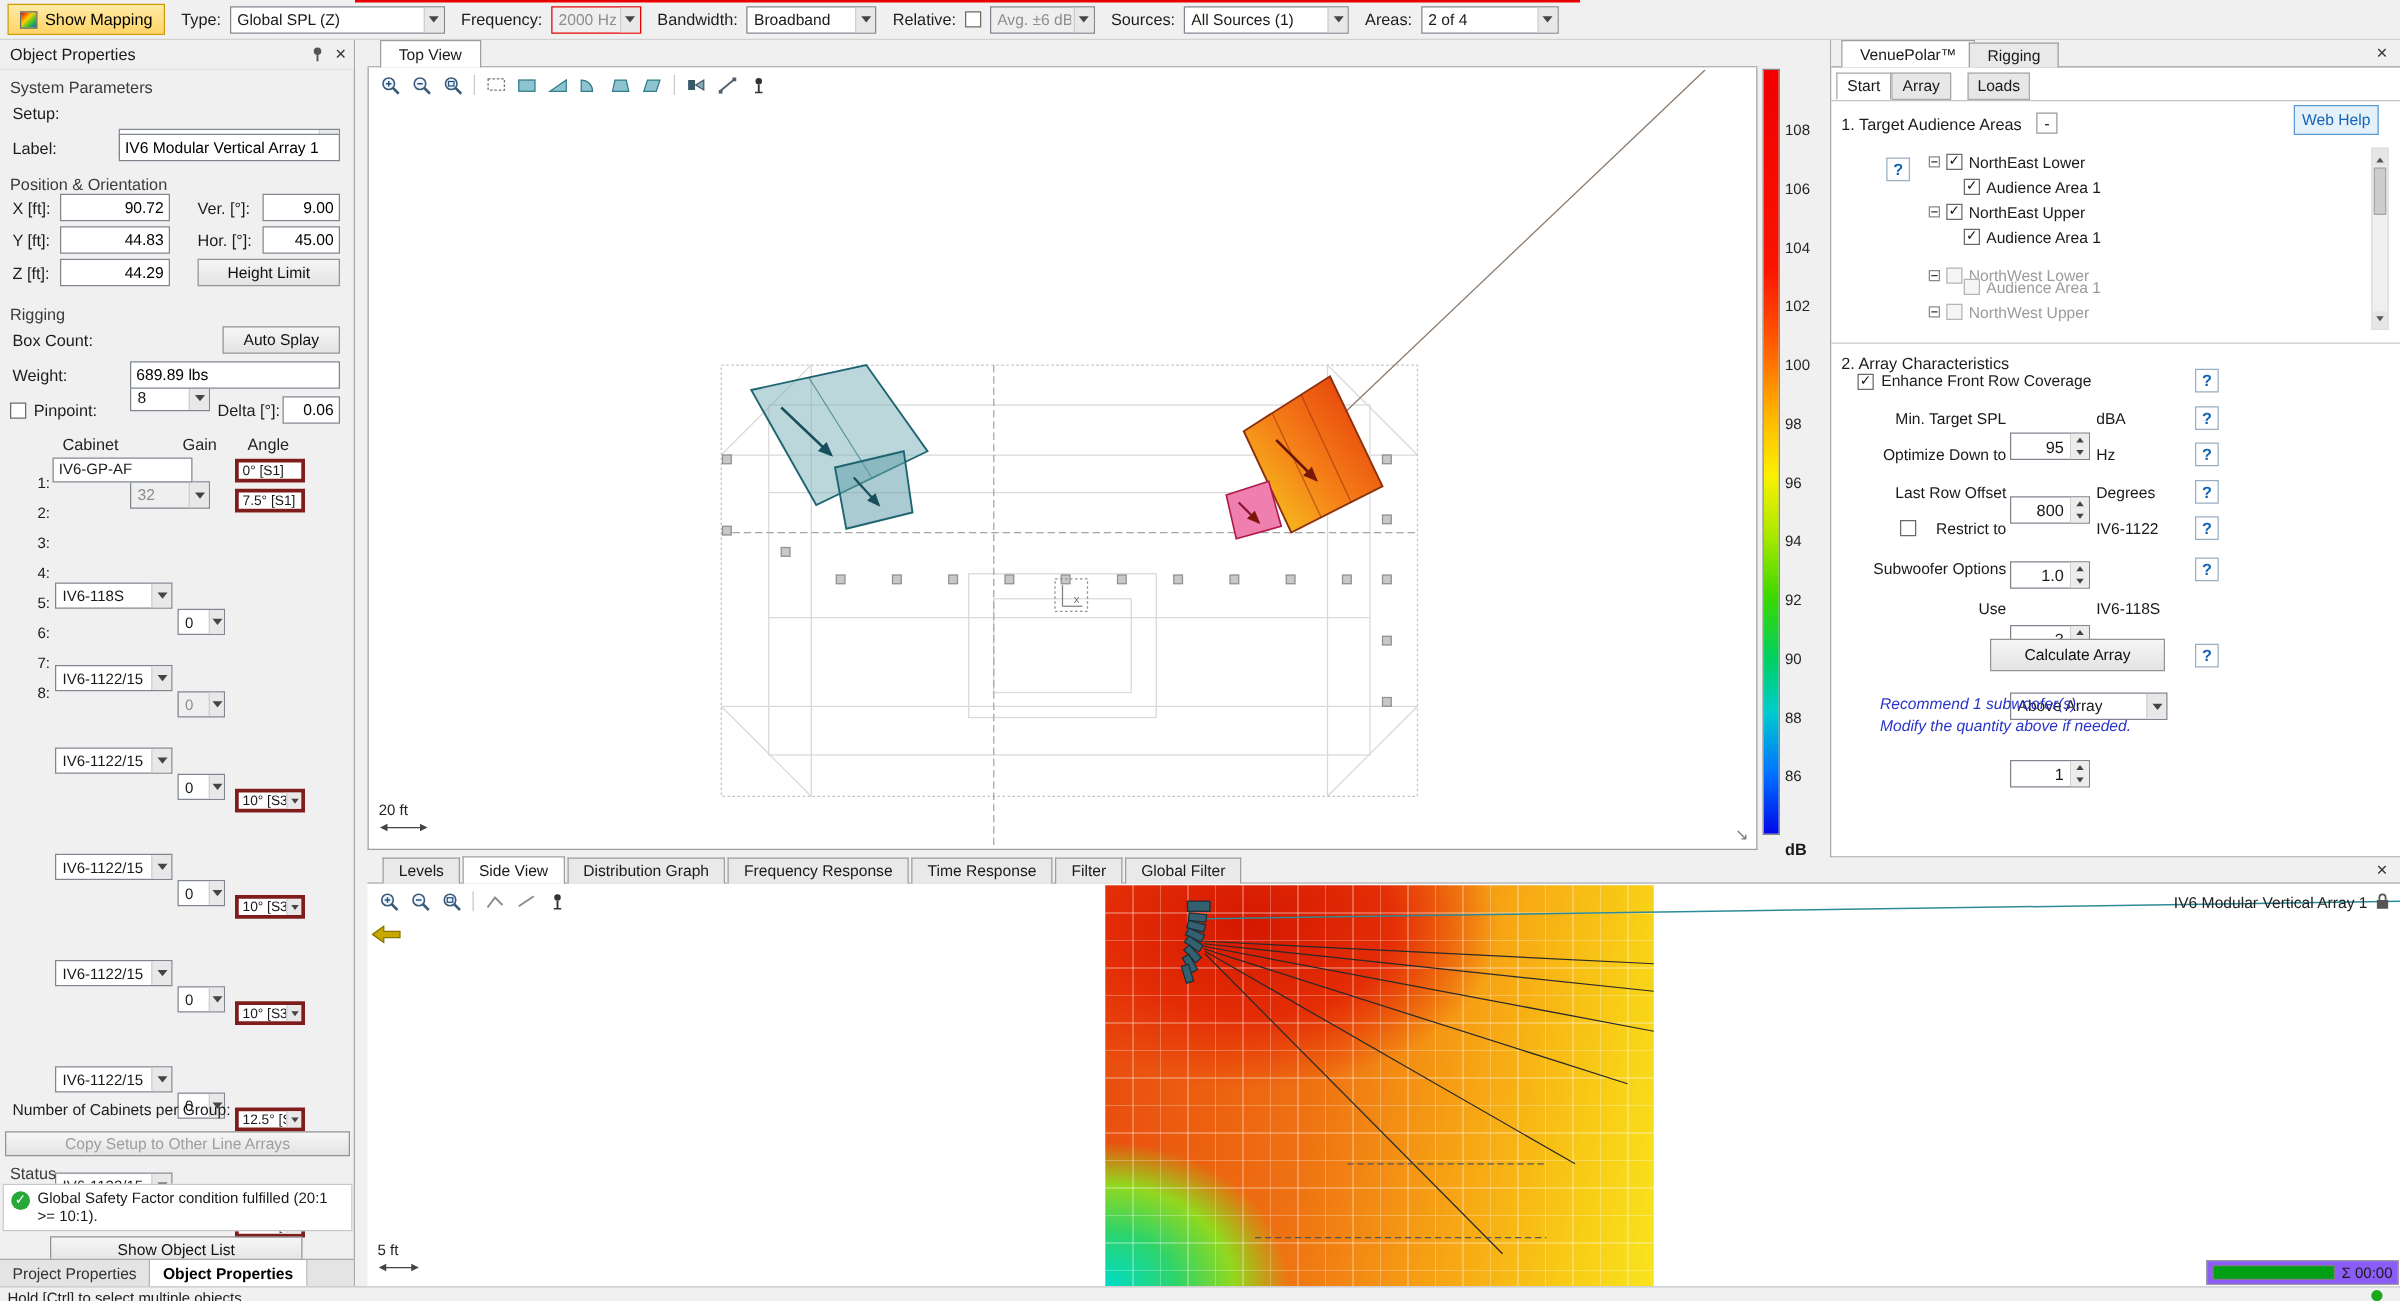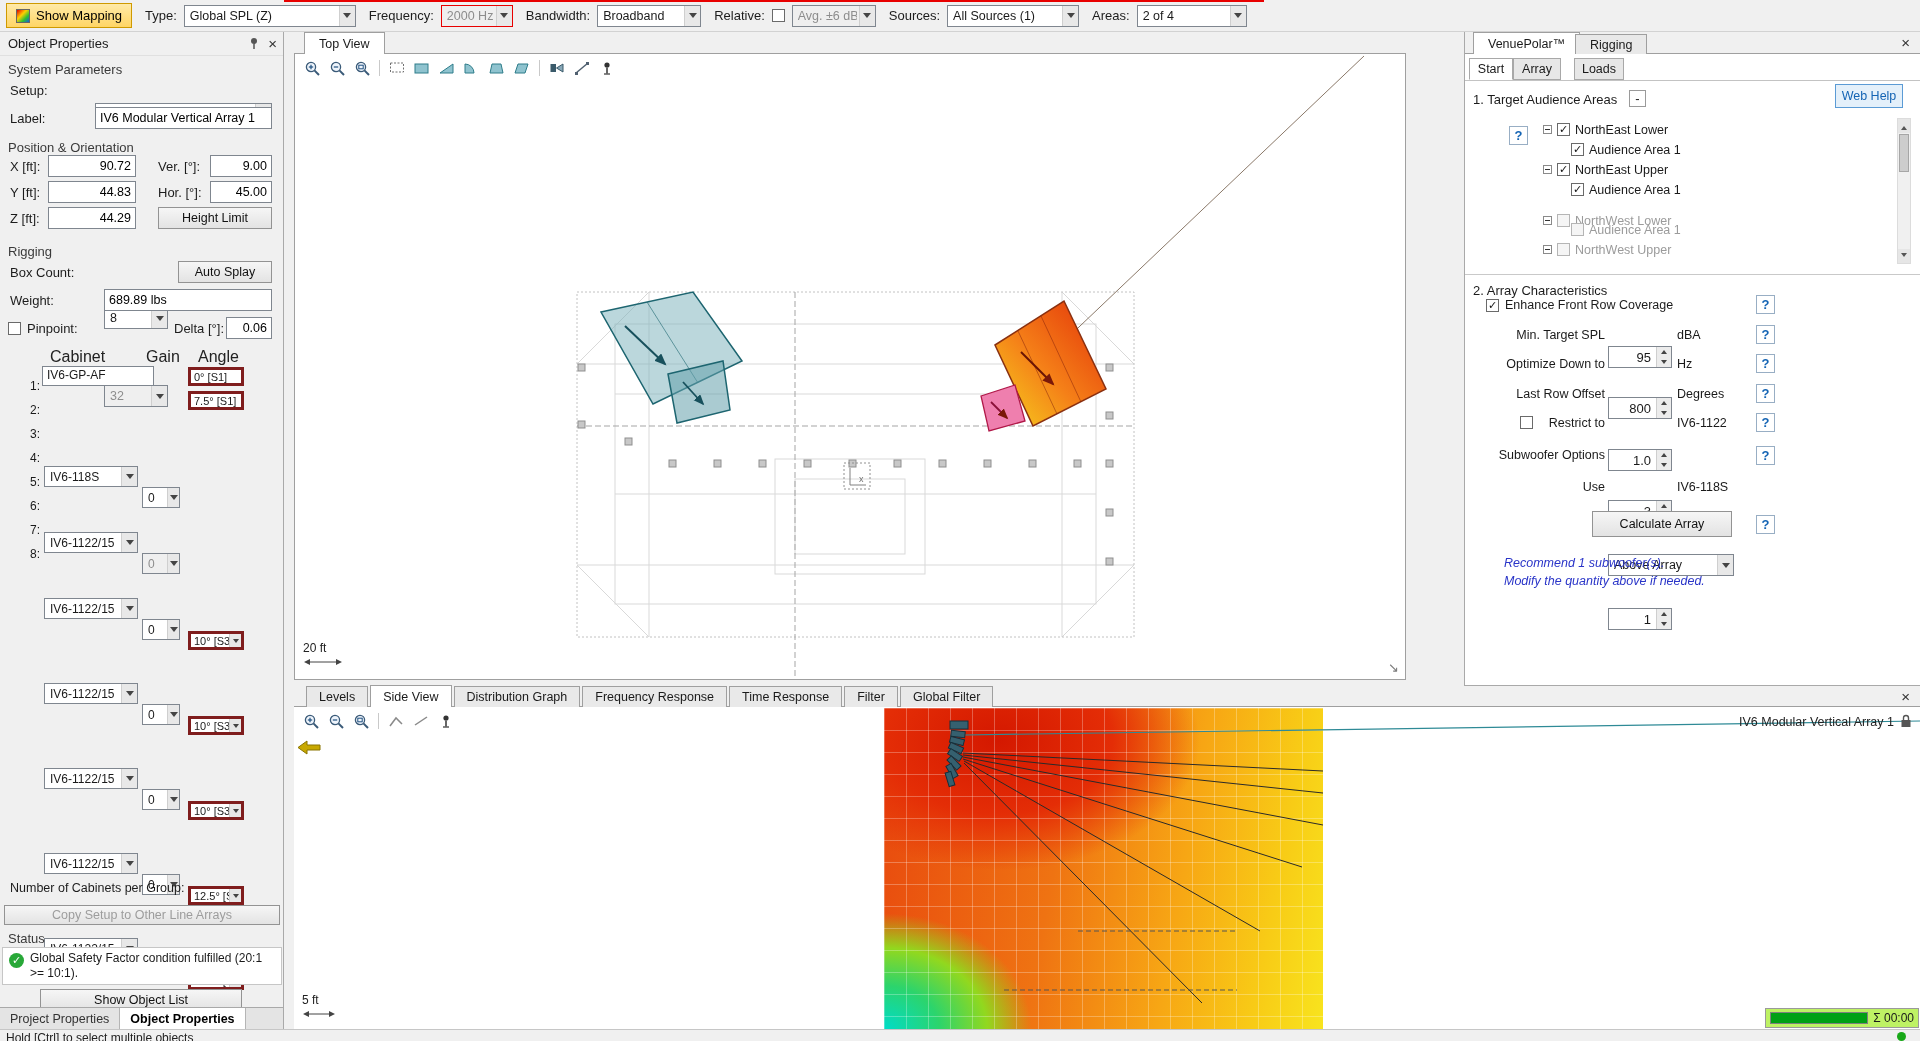--- a/index.html
+++ b/index.html
@@ -506,6 +506,22 @@
     </div>
   </div>
 
+  <div id="colorbar">
+    <div id="cb-strip"></div>
+    <span class="cbtick" style="top:65px">108</span>
+    <span class="cbtick" style="top:112px">106</span>
+    <span class="cbtick" style="top:159px">104</span>
+    <span class="cbtick" style="top:206px">102</span>
+    <span class="cbtick" style="top:253px">100</span>
+    <span class="cbtick" style="top:300px">98</span>
+    <span class="cbtick" style="top:347px">96</span>
+    <span class="cbtick" style="top:394px">94</span>
+    <span class="cbtick" style="top:441px">92</span>
+    <span class="cbtick" style="top:488px">90</span>
+    <span class="cbtick" style="top:535px">88</span>
+    <span class="cbtick" style="top:582px">86</span>
+    <span id="cb-unit">dB</span>
+  </div>
 
   <div id="right-panel">
     <div id="rp-tabbar">

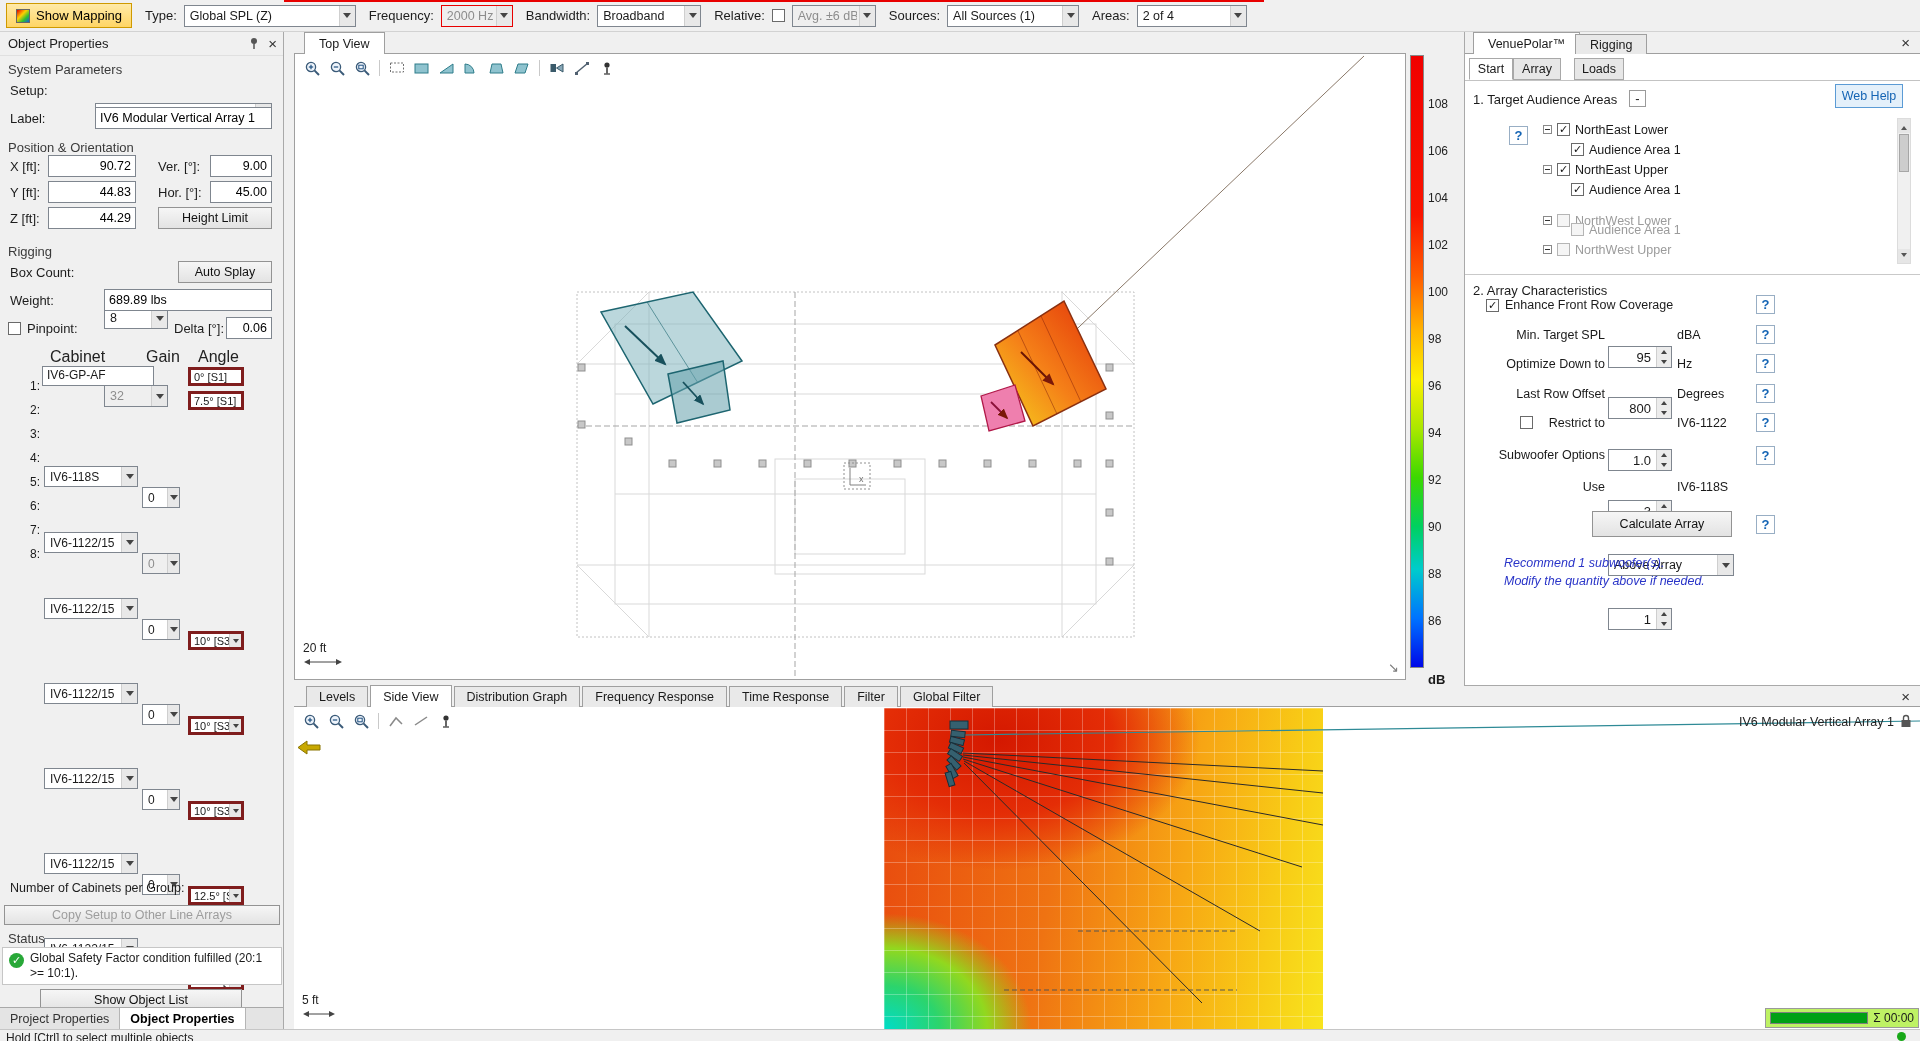--- a/index.html
+++ b/index.html
@@ -48,7 +48,7 @@
 .angle.withdd{padding-right:26px;position:relative}
 .angle.withdd .dd{position:absolute;right:0;top:0;bottom:0;width:12px;background:#e8e8e8;border-left:1px solid #cfcfcf;display:flex;align-items:center;justify-content:center}
 .angle.withdd .dd::before{content:"";border:3px solid transparent;border-top:4px solid #444;margin-top:3px}
-.thead{font-size:16px;color:#222}
+.thead{font-size:13px;color:#222}
 #status-box{background:#fff;border:1px solid #c6c6c6;display:flex;gap:6px;padding:3px 4px 3px 6px;font-size:12px;line-height:1.25}
 .okdot{width:15px;height:15px;border-radius:50%;background:#28a838;color:#fff;font-size:11px;display:flex;align-items:center;justify-content:center;flex:none;margin-top:2px}
 .lp-tabs{position:absolute;left:0;top:975px;width:100%;height:22px;border-top:1px solid #a9a9a9;display:flex;background:#e4e4e4}

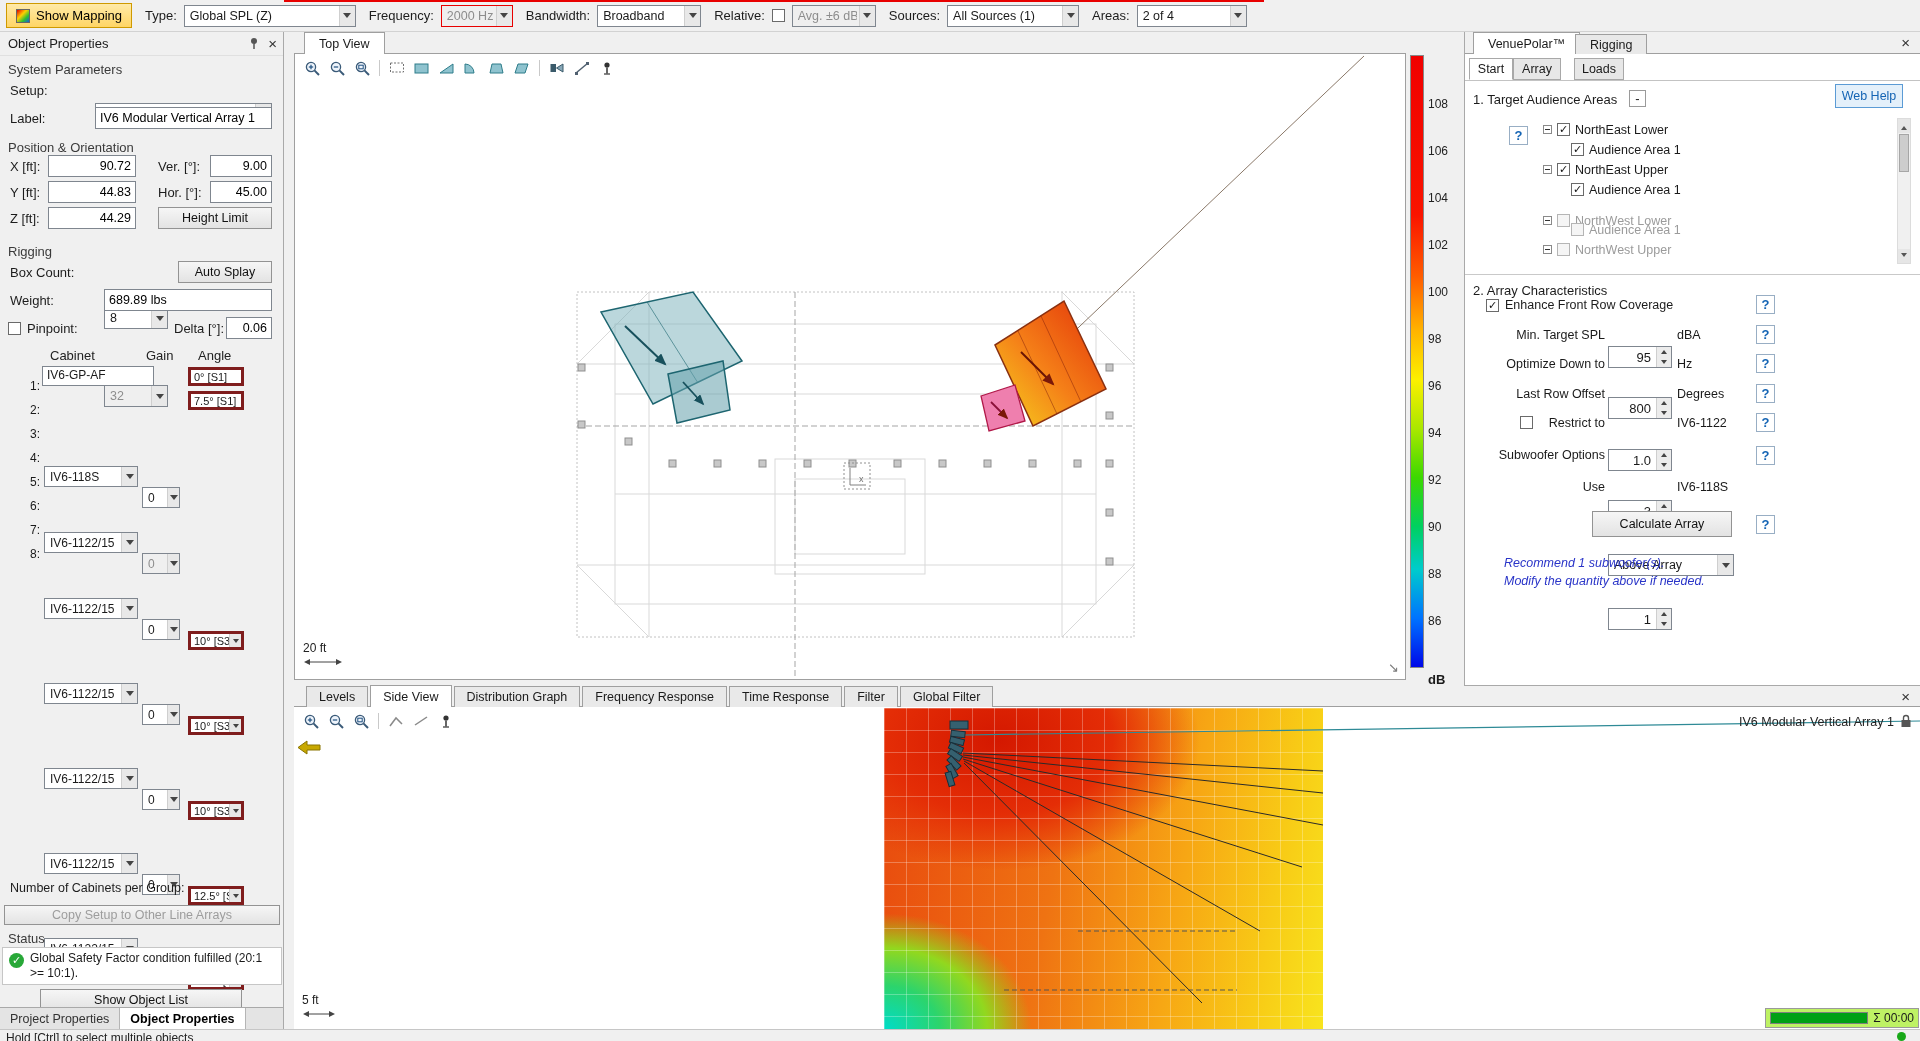--- a/index.html
+++ b/index.html
@@ -110,7 +110,7 @@
 #sv-label{position:absolute;right:26px;top:8px;font-size:12.5px;color:#222;z-index:3}
 #sv-lock{position:absolute;right:8px;top:7px;z-index:3}
 #sv-scale{position:absolute;left:8px;bottom:8px;font-size:12px;color:#222;z-index:3}
-#progress{position:absolute;right:1px;bottom:1px;background:#bef264;border:1px solid #9a9a9a;display:flex;align-items:center;gap:5px;padding:2px 4px;z-index:4}
+#progress{position:absolute;right:1px;bottom:1px;background:#8b5cf6;border:1px solid #9a9a9a;display:flex;align-items:center;gap:5px;padding:2px 4px;z-index:4}
 #pbar{width:98px;height:12px;border:1px solid #7f7f7f;background:#fff}
 #pfill{width:100%;height:100%;background:#00a014}
 #ptime{font-size:12px;white-space:nowrap}

